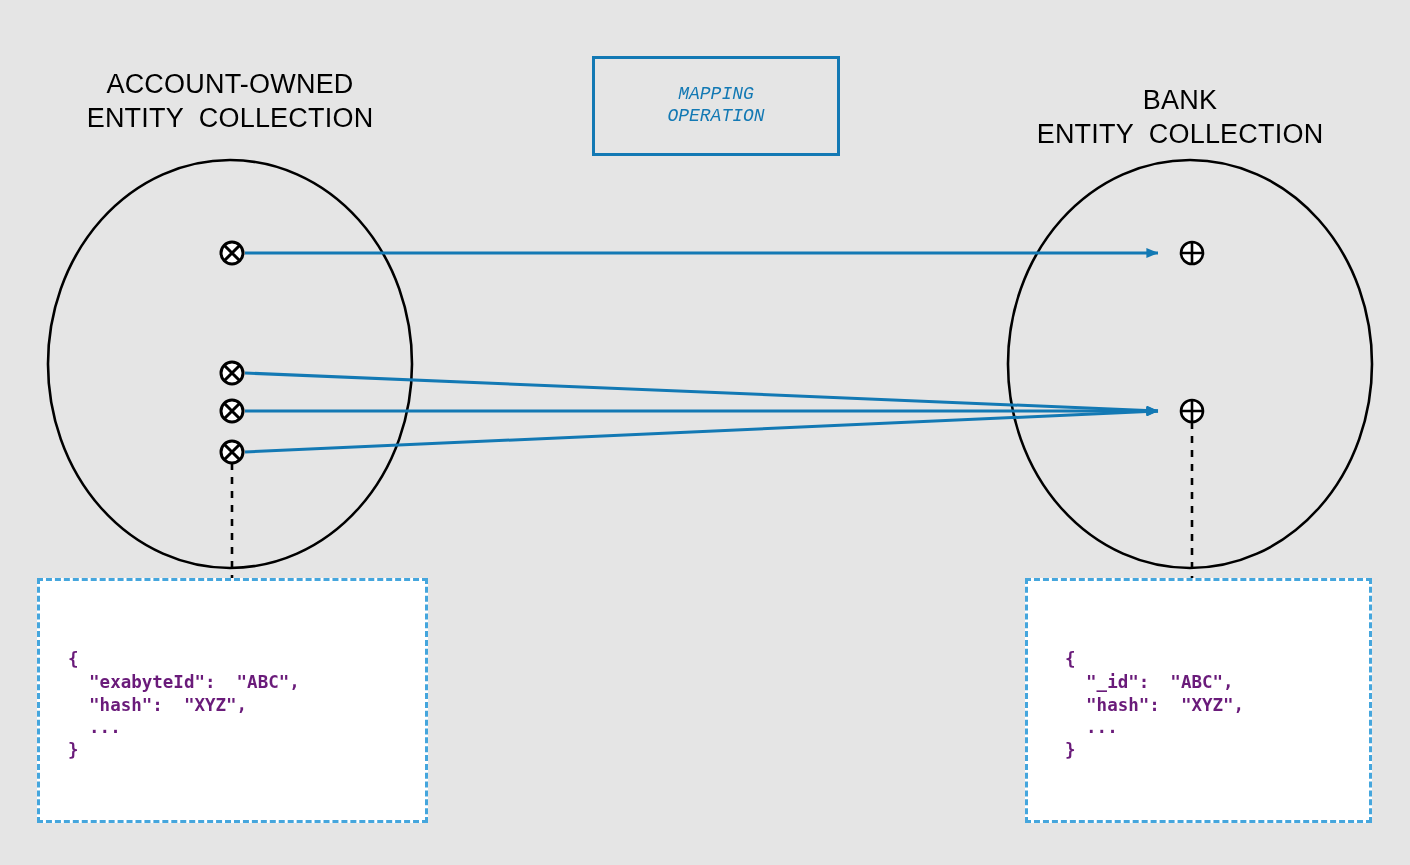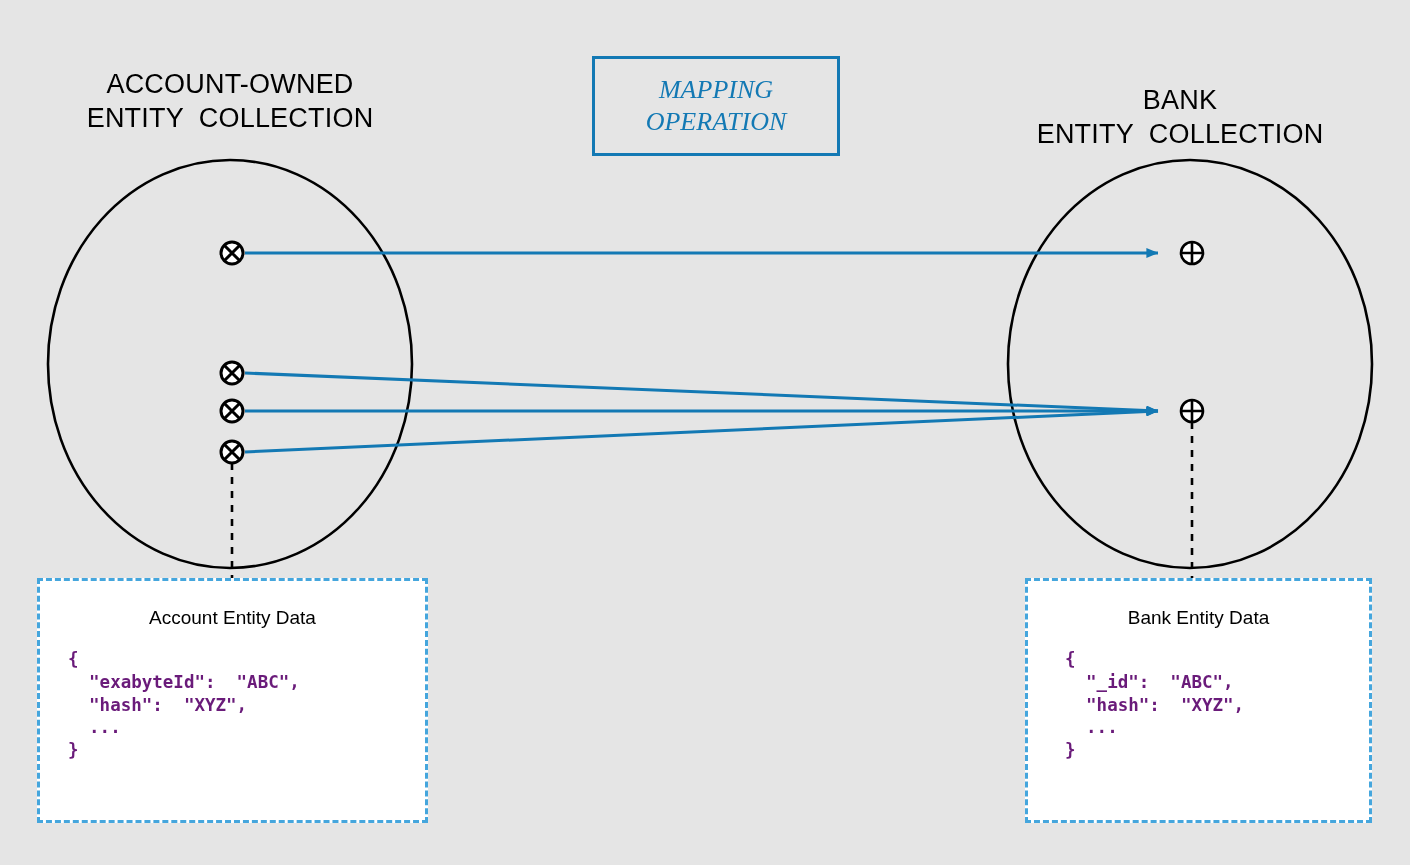--- a/index.html
+++ b/index.html
@@ -48,9 +48,9 @@
     justify-content: center;
   }
   .map-line {
-    font-family: Liberation Serif, serif;
+    font-family: Liberation Mono, monospace;
     font-style: italic;
-    font-size: 26px;
+    font-size: 18px;
     color: #1379b4;
     line-height: 1.22;
     white-space: pre;

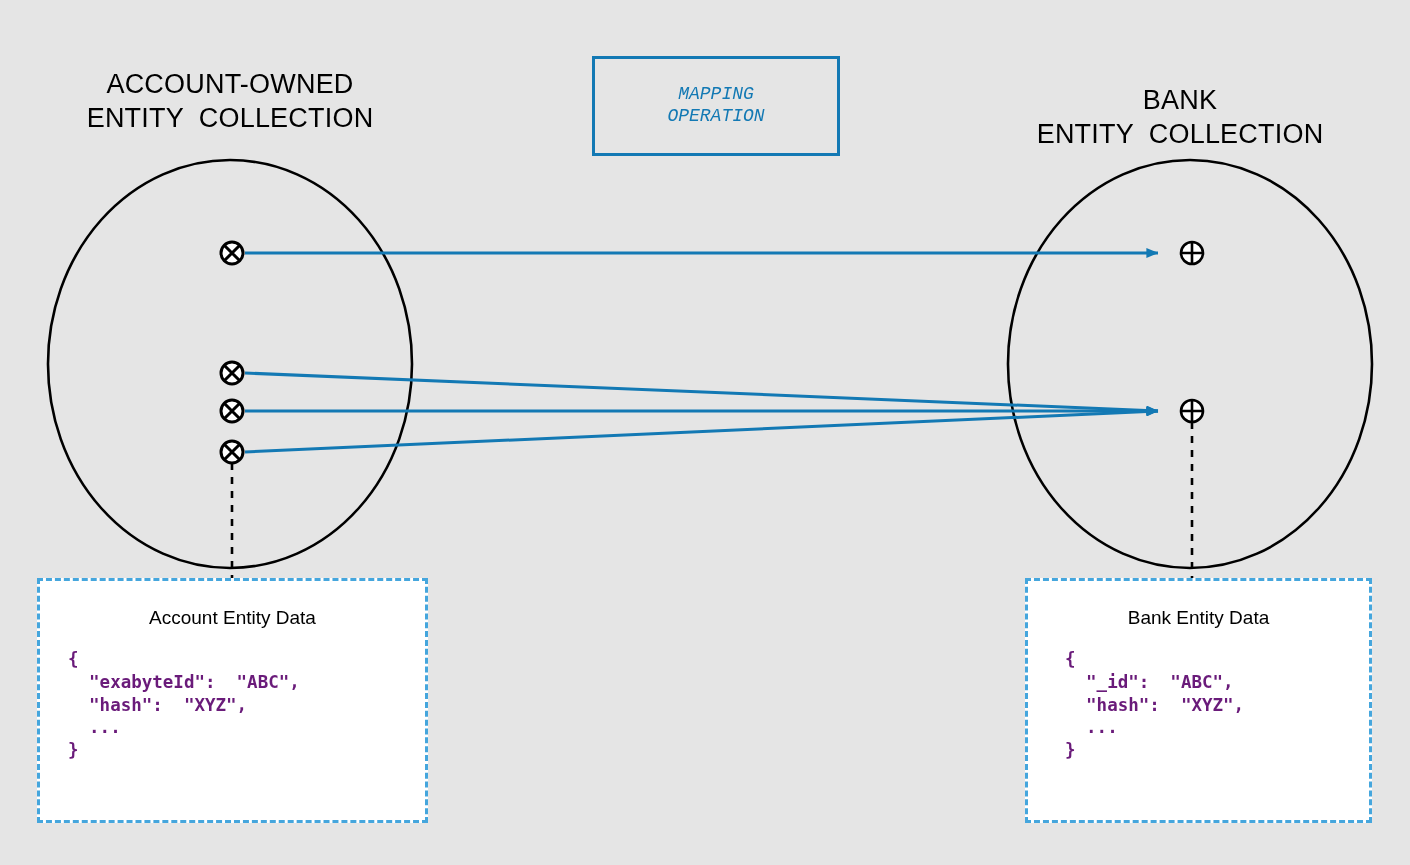--- a/index.html
+++ b/index.html
@@ -149,7 +149,6 @@
   </svg>
 
   <div class="json-box left">
-    <div class="json-title">Account Entity Data</div>
     <div class="json-code">{
   "exabyteId":  "ABC",
   "hash":  "XYZ",

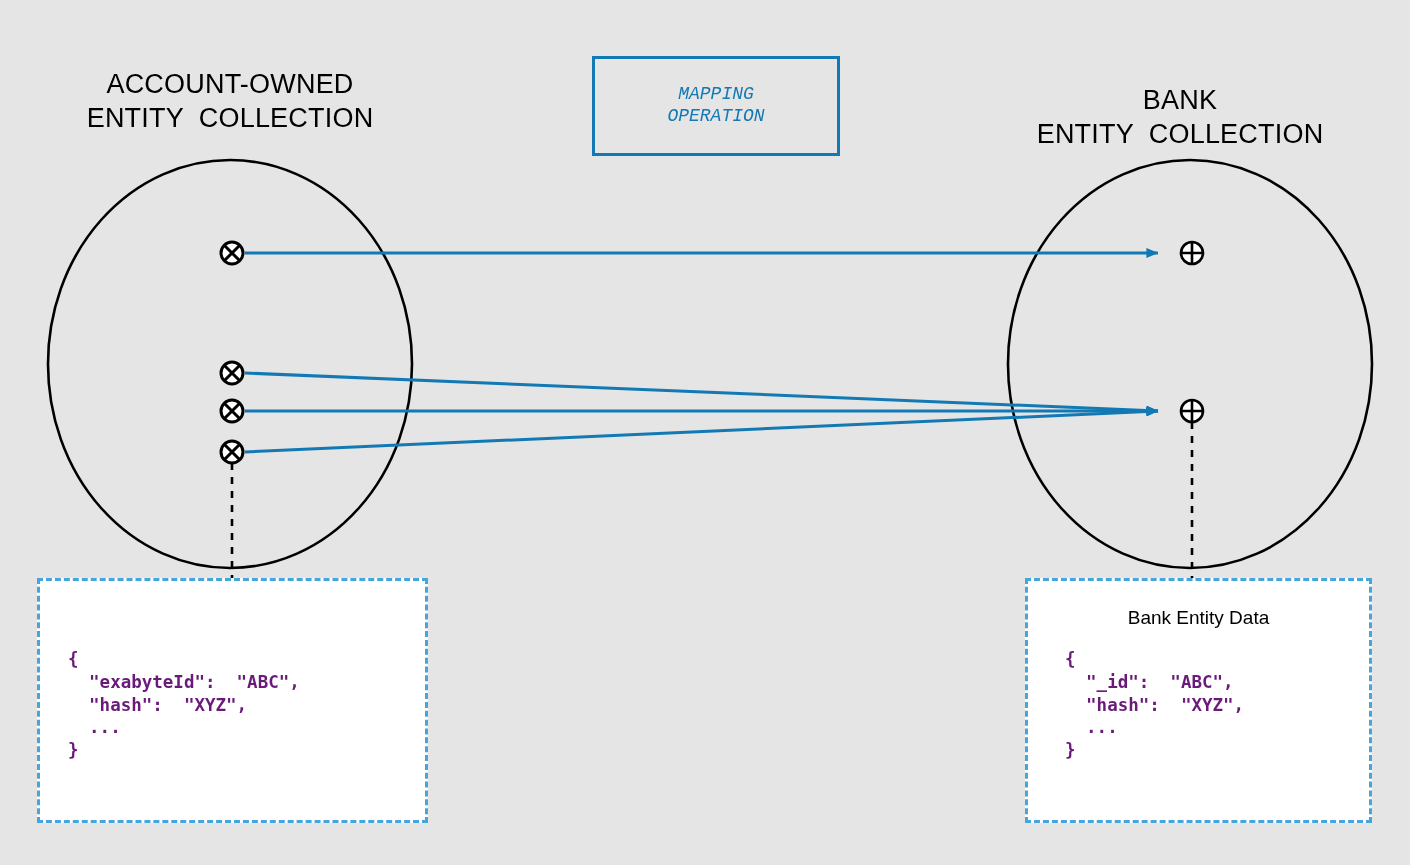--- a/index.html
+++ b/index.html
@@ -157,7 +157,6 @@
   </div>
 
   <div class="json-box right">
-    <div class="json-title">Bank Entity Data</div>
     <div class="json-code">{
   "_id":  "ABC",
   "hash":  "XYZ",

